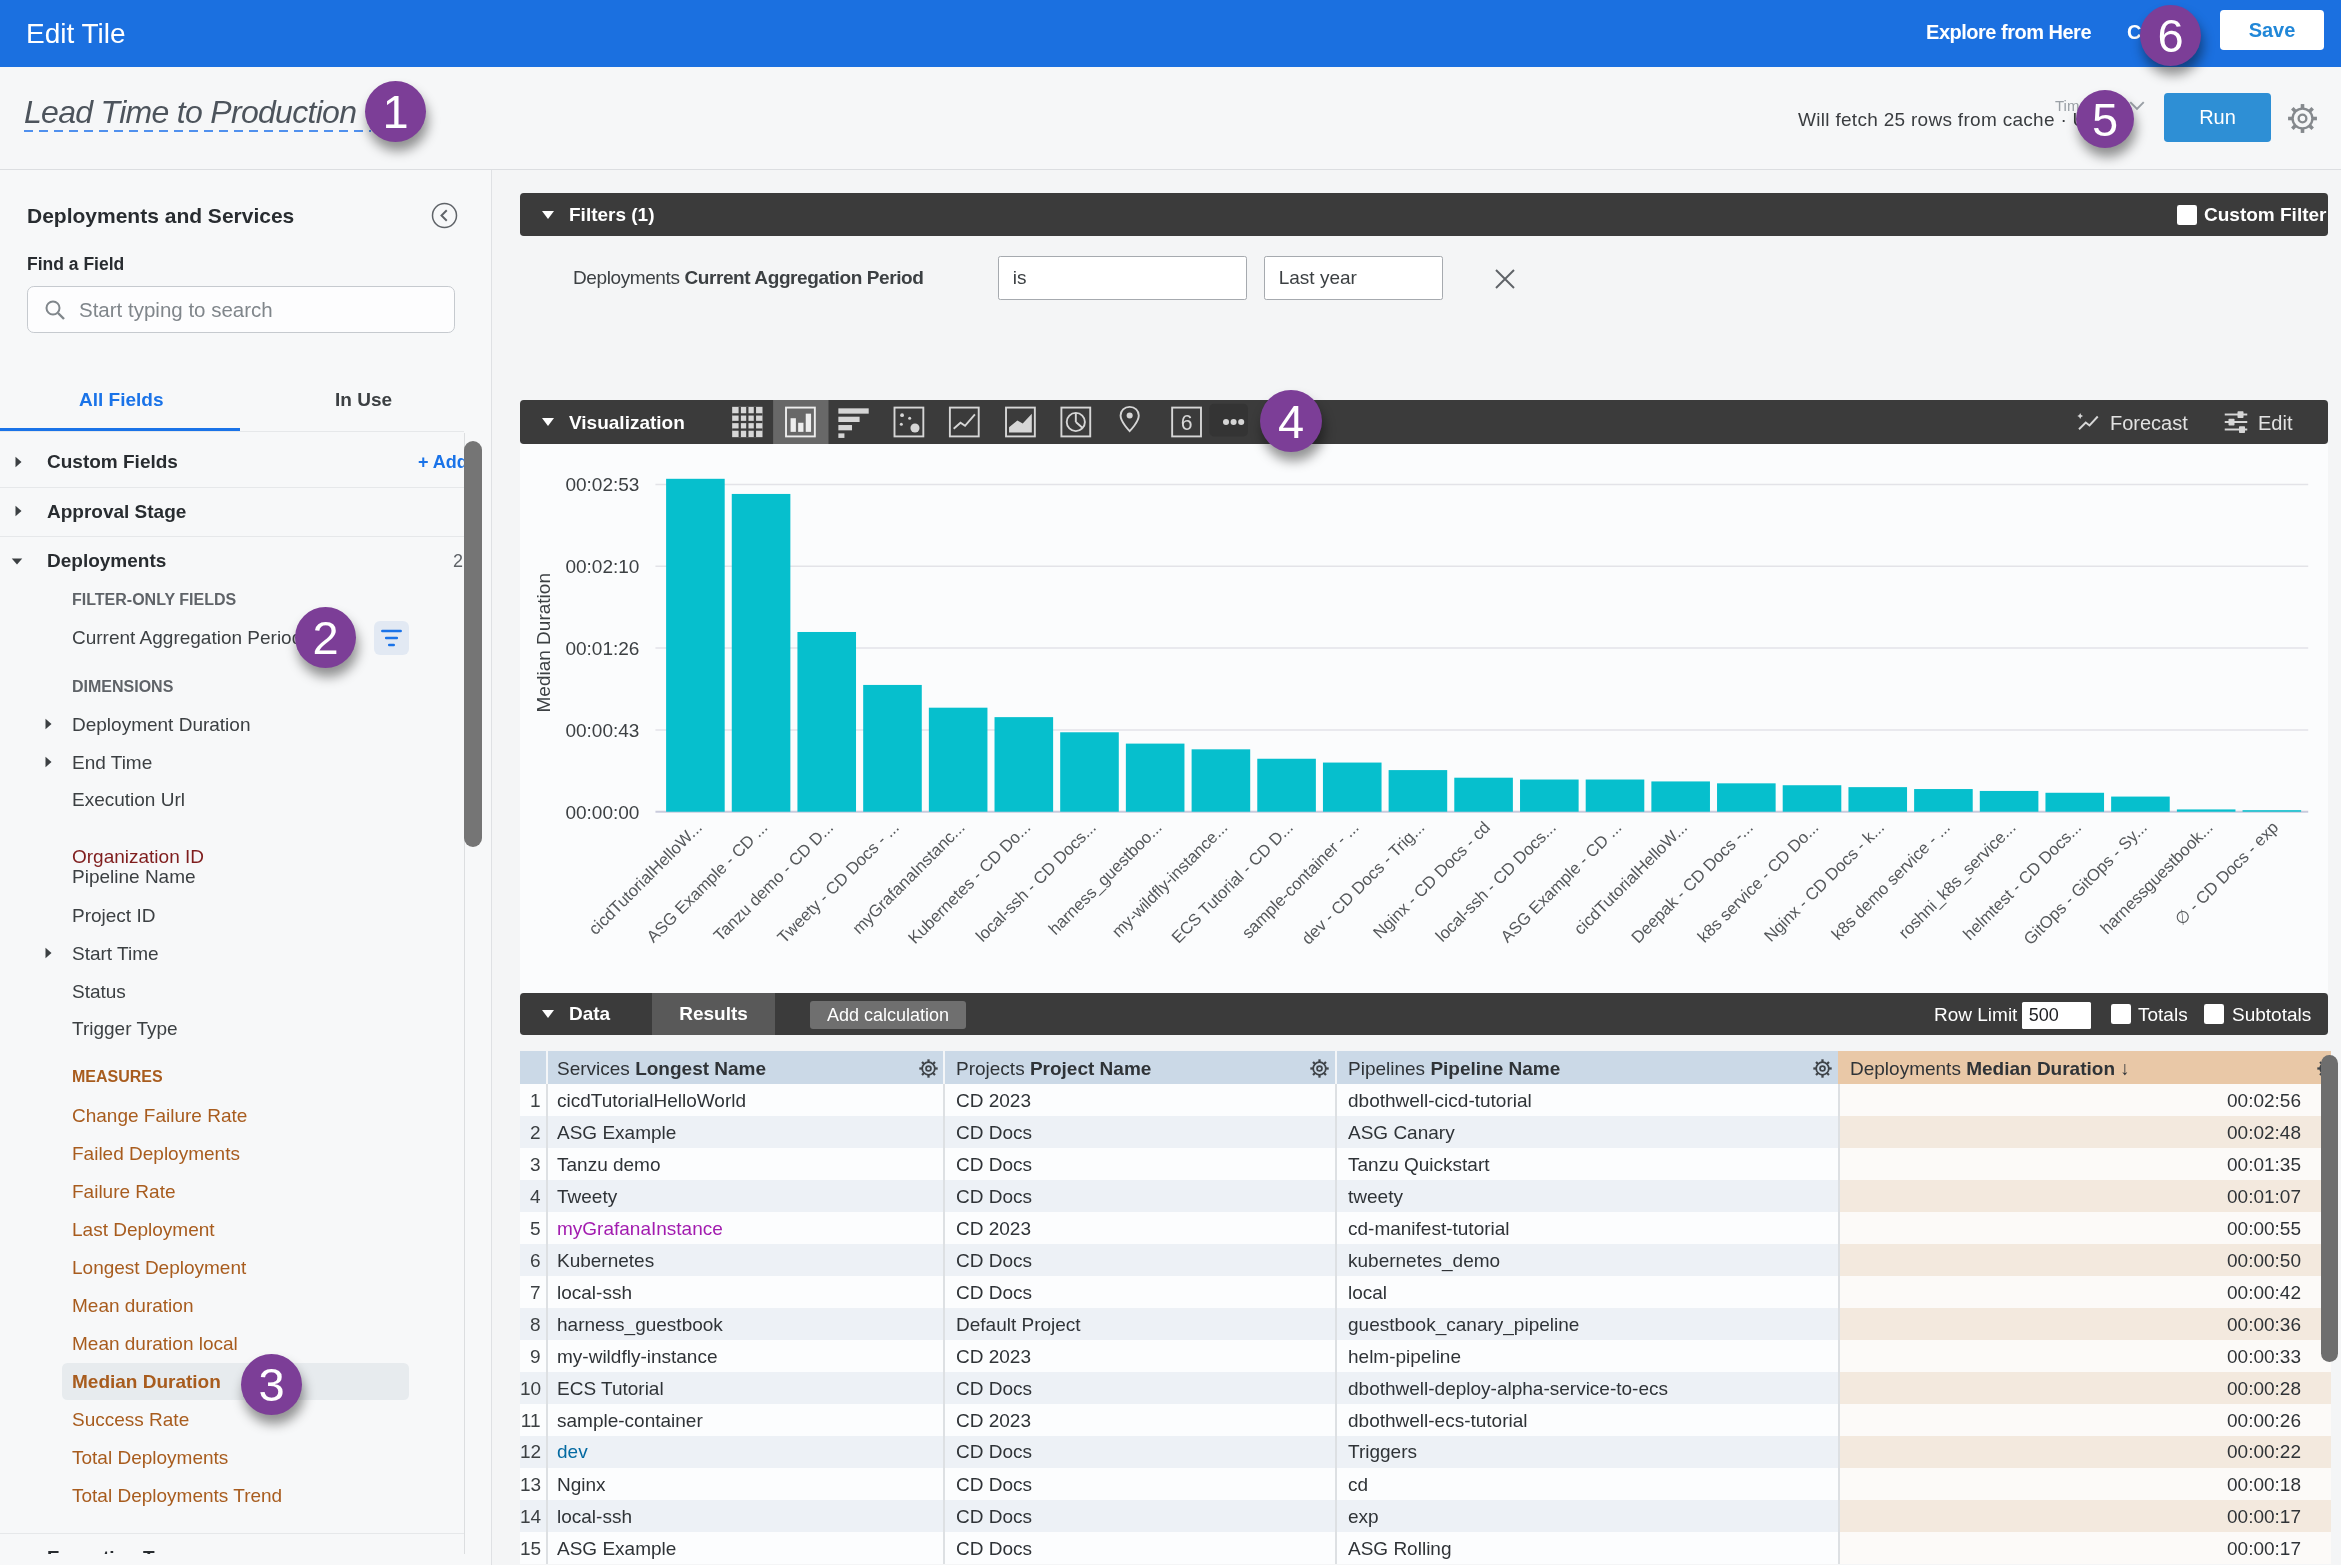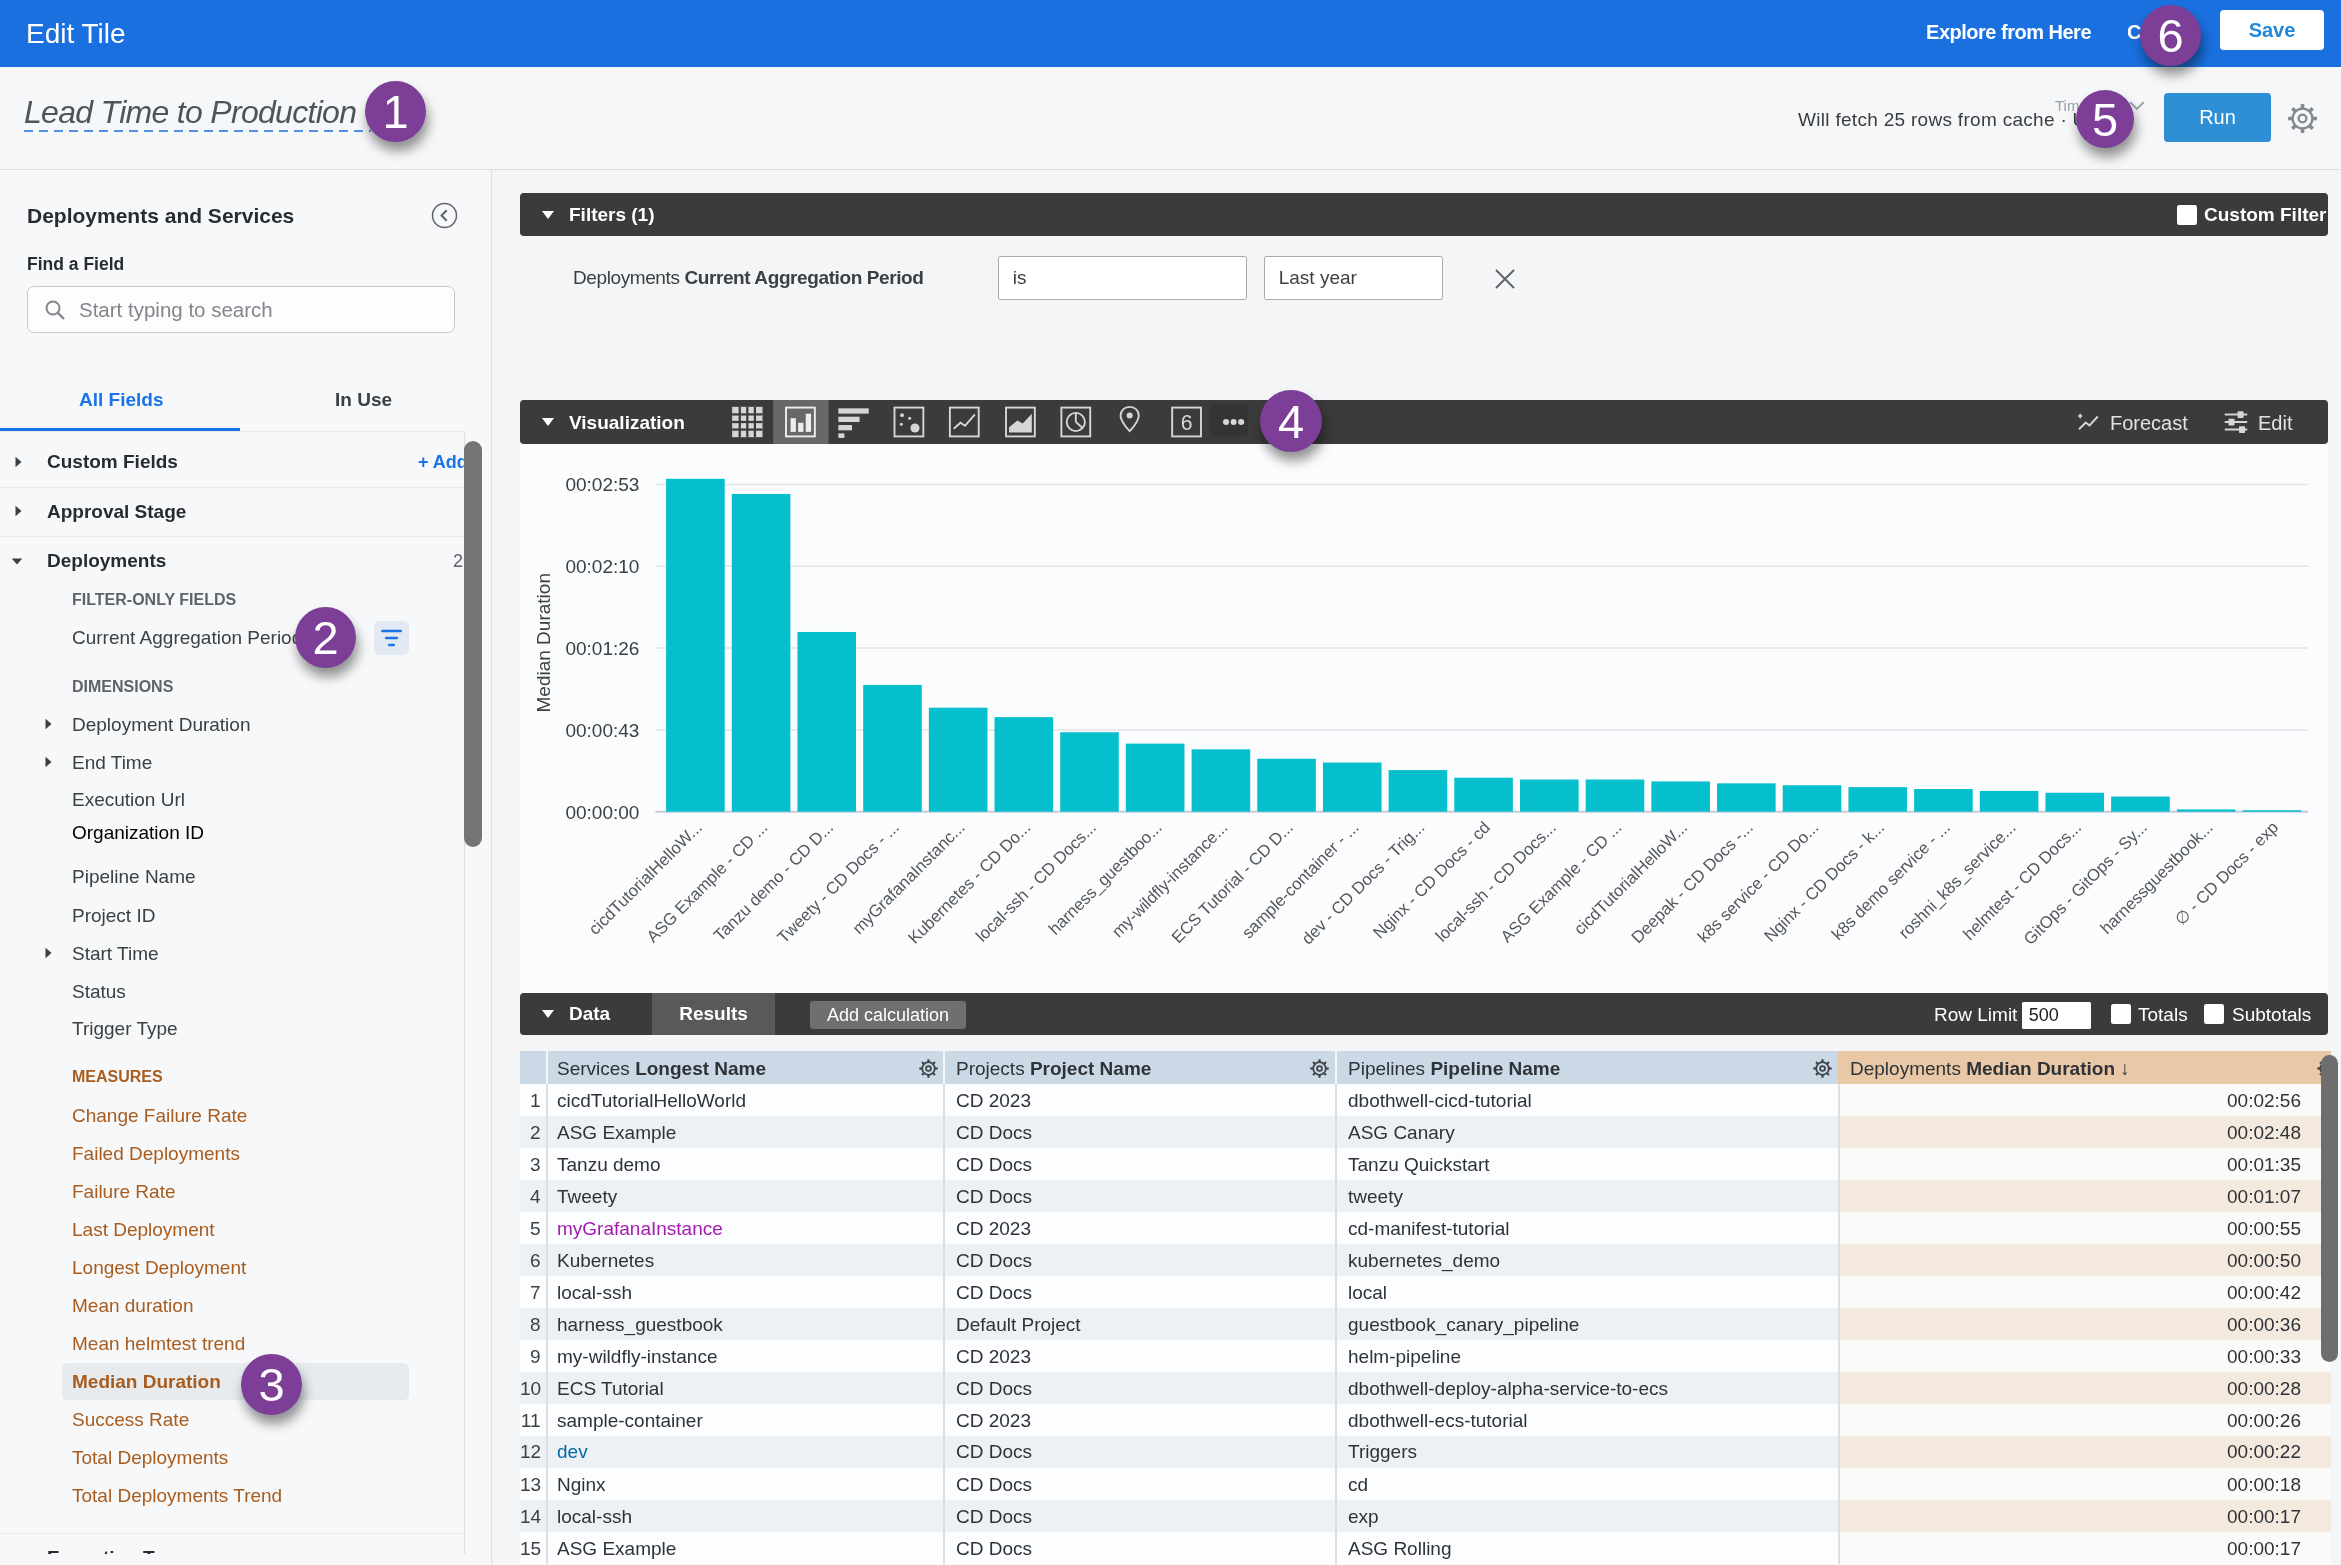--- a/index.html
+++ b/index.html
@@ -99,7 +99,7 @@
   </svg>
 <div class="abs" style="left:72px;top:752px;font-size:19px;color:#3c4043;">End Time</div>
 <div class="abs" style="left:72px;top:789px;font-size:19px;color:#3c4043;">Execution Url</div>
-<div class="abs" style="left:72px;top:822px;font-size:19px;color:#000000;">Organization ID</div>
+<div class="abs" style="left:72px;top:846px;font-size:19px;color:#7f1d1d;">Organization ID</div>
 <div class="abs" style="left:72px;top:866px;font-size:19px;color:#3c4043;">Pipeline Name</div>
 <div class="abs" style="left:72px;top:905px;font-size:19px;color:#3c4043;">Project ID</div>
 <svg class="abs" style="left:44px;top:947px" width="9" height="12" viewBox="0 0 12 16">

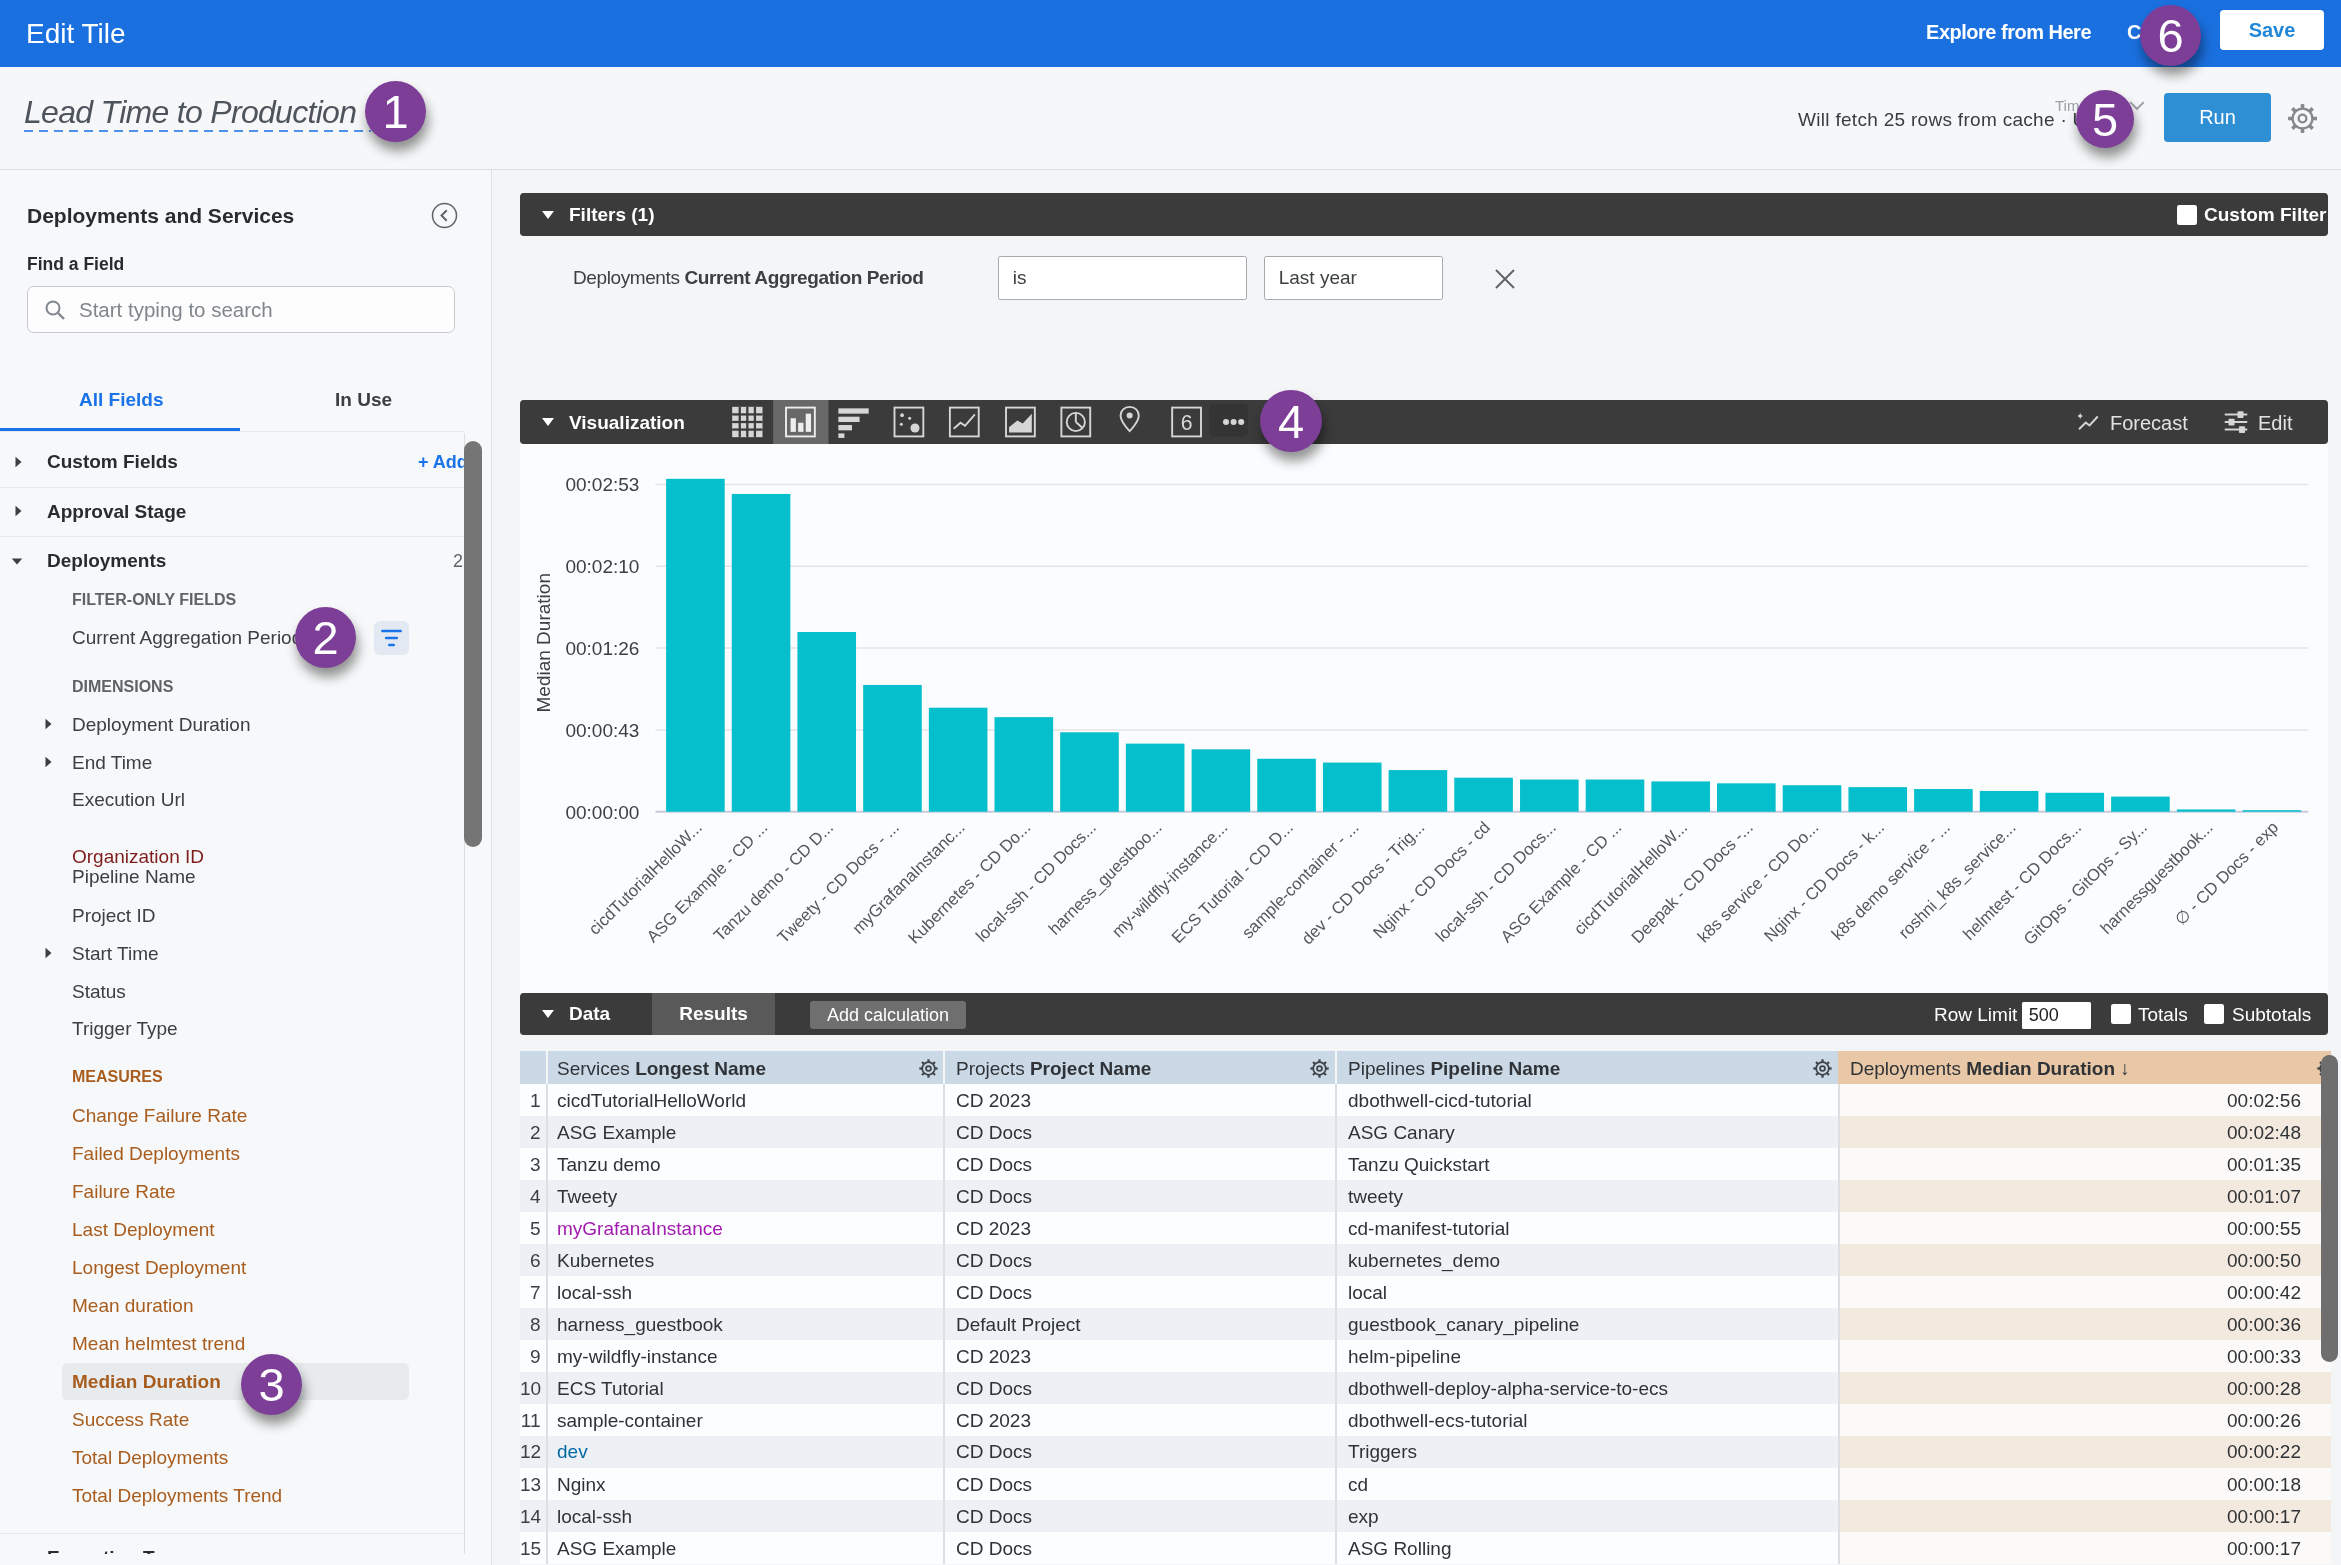--- a/index.html
+++ b/index.html
@@ -115,7 +115,7 @@
 <div class="abs" style="left:72px;top:1219px;font-size:19px;color:#a85c1e;">Last Deployment</div>
 <div class="abs" style="left:72px;top:1257px;font-size:19px;color:#a85c1e;">Longest Deployment</div>
 <div class="abs" style="left:72px;top:1295px;font-size:19px;color:#a85c1e;">Mean duration</div>
-<div class="abs" style="left:72px;top:1333px;font-size:19px;color:#a85c1e;">Mean helmtest trend</div>
+<div class="abs" style="left:72px;top:1333px;font-size:19px;color:#a85c1e;">Mean duration local</div>
 <div class="abs" style="left:62px;top:1363px;width:347px;height:37px;background:#e7ebee;border-radius:5.3px;"></div>
 <div class="abs" style="left:72px;top:1371px;font-size:19px;color:#a85c1e;font-weight:bold;">Median Duration</div>
 <div class="abs" style="left:72px;top:1409px;font-size:19px;color:#a85c1e;">Success Rate</div>

